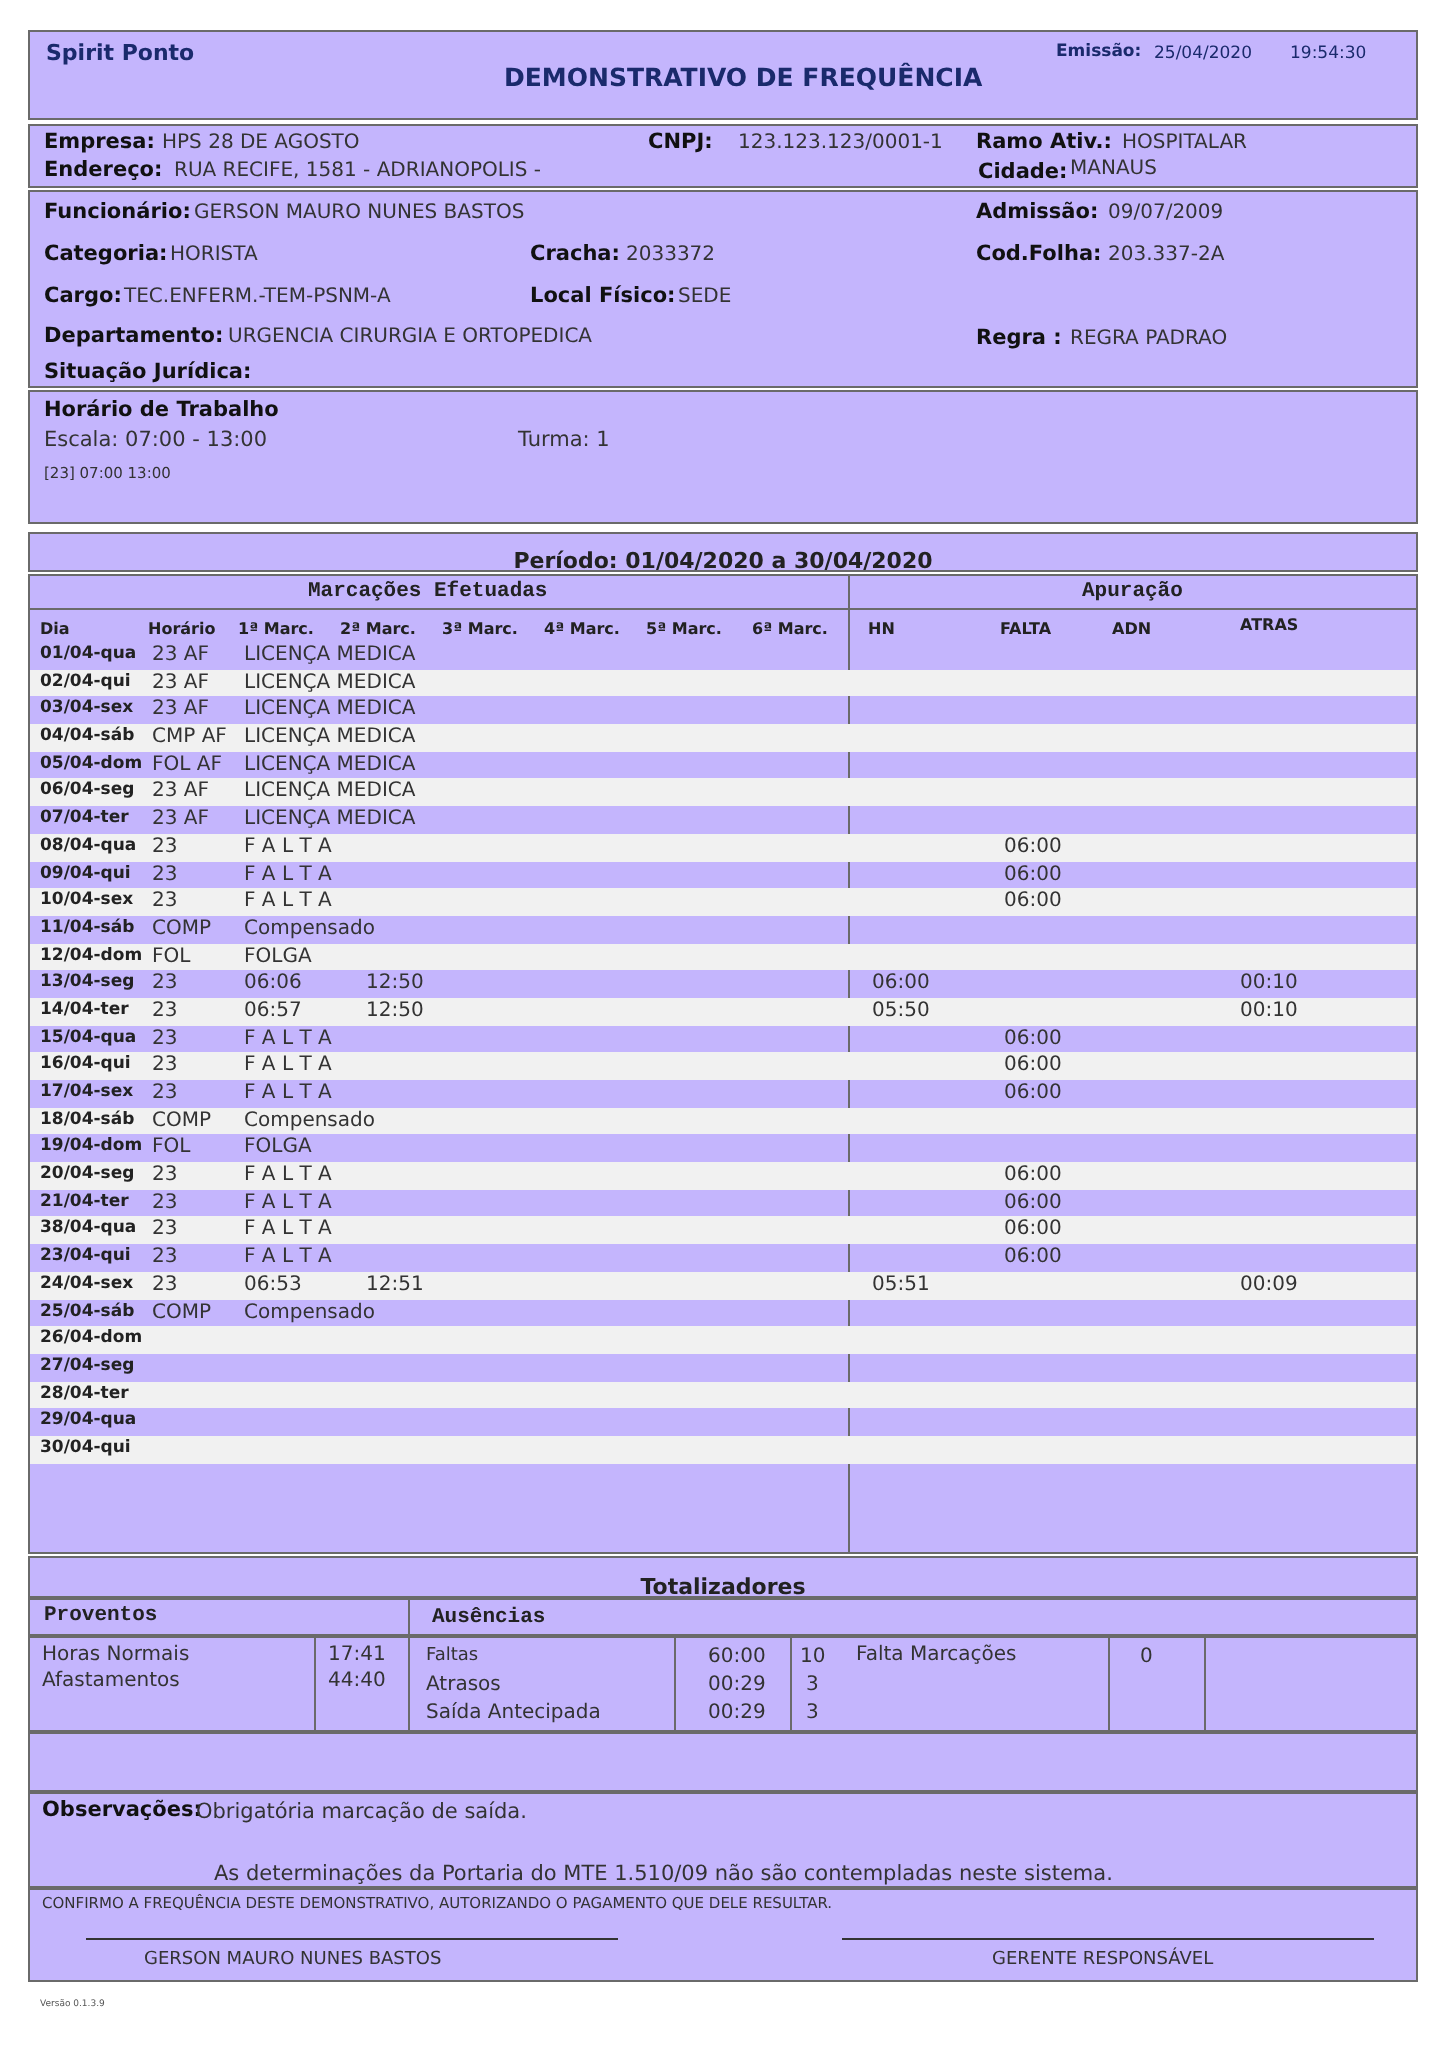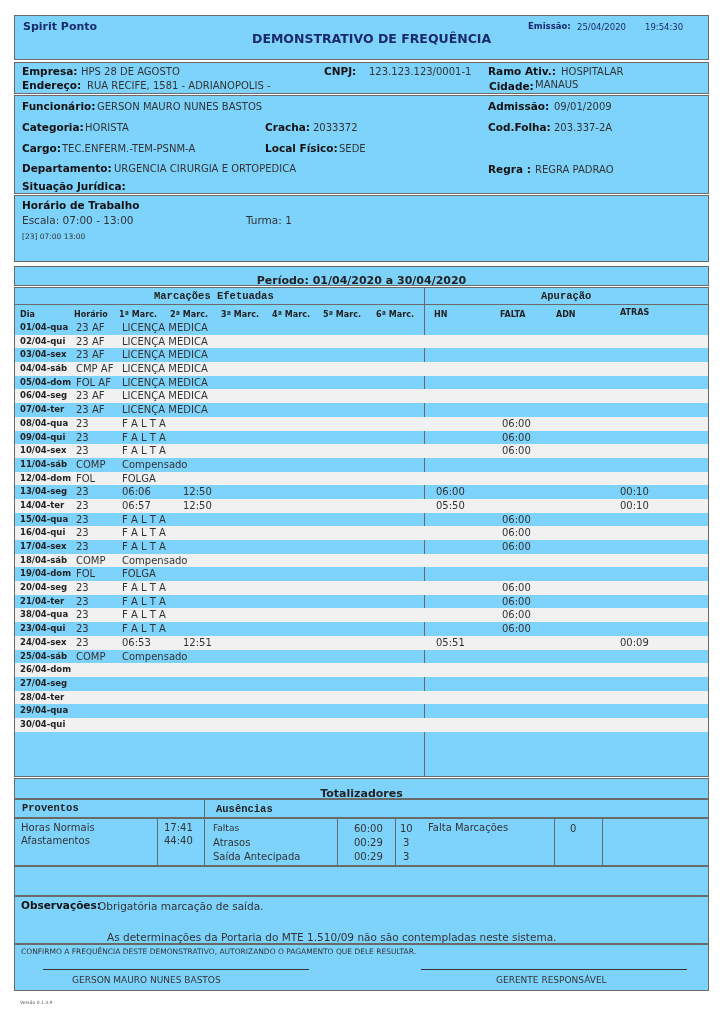--- a/index.html
+++ b/index.html
@@ -5,7 +5,7 @@
   * { box-sizing: border-box; margin: 0; padding: 0; }
   html, body { width: 725px; height: 1024px; background: #fff; overflow: hidden; }
   body { font-family: "DejaVu Sans", sans-serif; color: #222; position: relative; }
-  .sec { position: absolute; left: 14px; width: 695px; border: 1.5px solid #6a6a6a; background: #7dd3fc; }
+  .sec { position: absolute; left: 14px; width: 695px; border: 1.5px solid #6a6a6a; background: #c4b5fd; }
   .abs { position: absolute; white-space: nowrap; }
   .b { font-weight: bold; font-family: Liberation Mono, monospace; }
   .lbl { font-weight: bold; font-size: 10.5px; color: #111; }

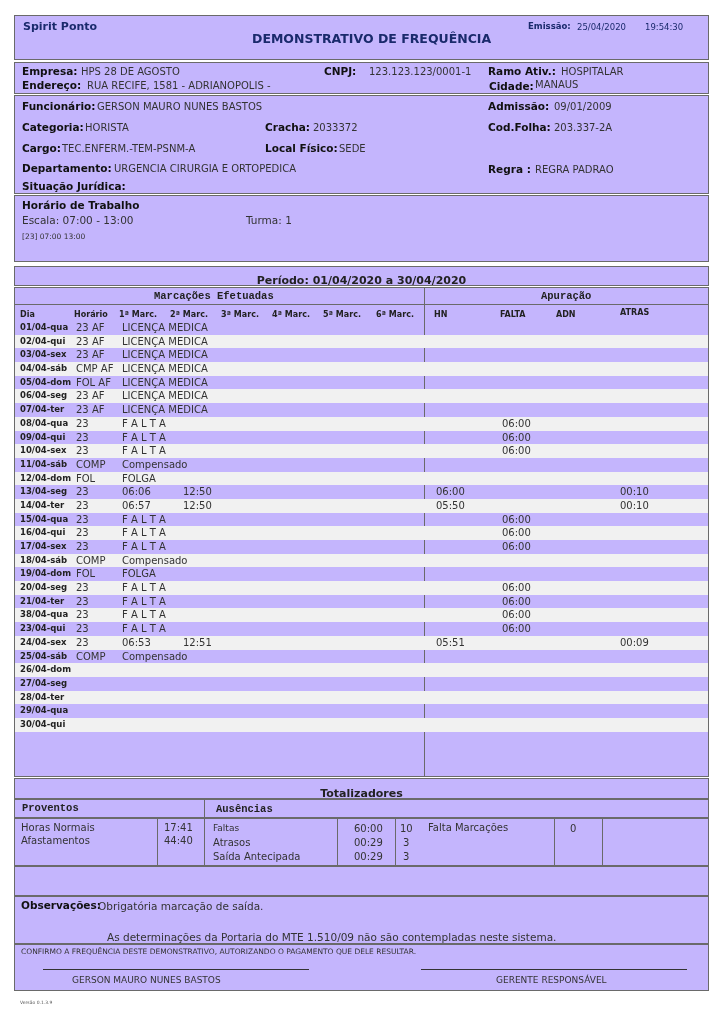--- a/index.html
+++ b/index.html
@@ -83,7 +83,7 @@
   <span class="abs lbl" style="left:7px;top:4px">Funcionário:</span>
   <span class="abs val" style="left:82px;top:5px">GERSON MAURO NUNES BASTOS</span>
   <span class="abs lbl" style="left:473px;top:4px">Admissão:</span>
-  <span class="abs val" style="left:539px;top:5px">09/01/2009</span>
+  <span class="abs val" style="left:539px;top:5px">09/07/2009</span>
 
   <span class="abs lbl" style="left:7px;top:25px">Categoria:</span>
   <span class="abs val" style="left:70px;top:26px">HORISTA</span>

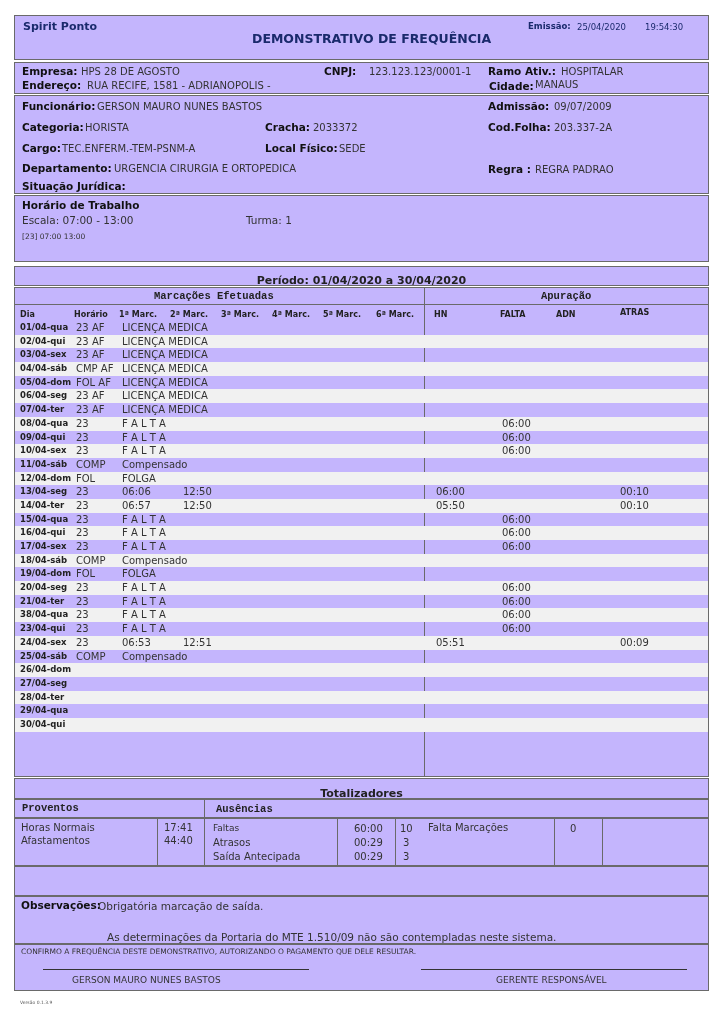--- a/index.html
+++ b/index.html
@@ -109,7 +109,7 @@
 <div id="hor" class="sec">
   <span class="abs lbl" style="left:7px;top:3px">Horário de Trabalho</span>
   <span class="abs val" style="left:7px;top:18px;font-size:10.5px">Escala: 07:00 - 13:00</span>
-  <span class="abs val" style="left:231px;top:18px;font-size:10.5px">Turma: 1</span>
+  <span class="abs val" style="left:244px;top:18px;font-size:10.5px">Turma: 1</span>
   <span class="abs val" style="left:7px;top:36px;font-size:7.5px">[23]  07:00  13:00</span>
 </div>
 

